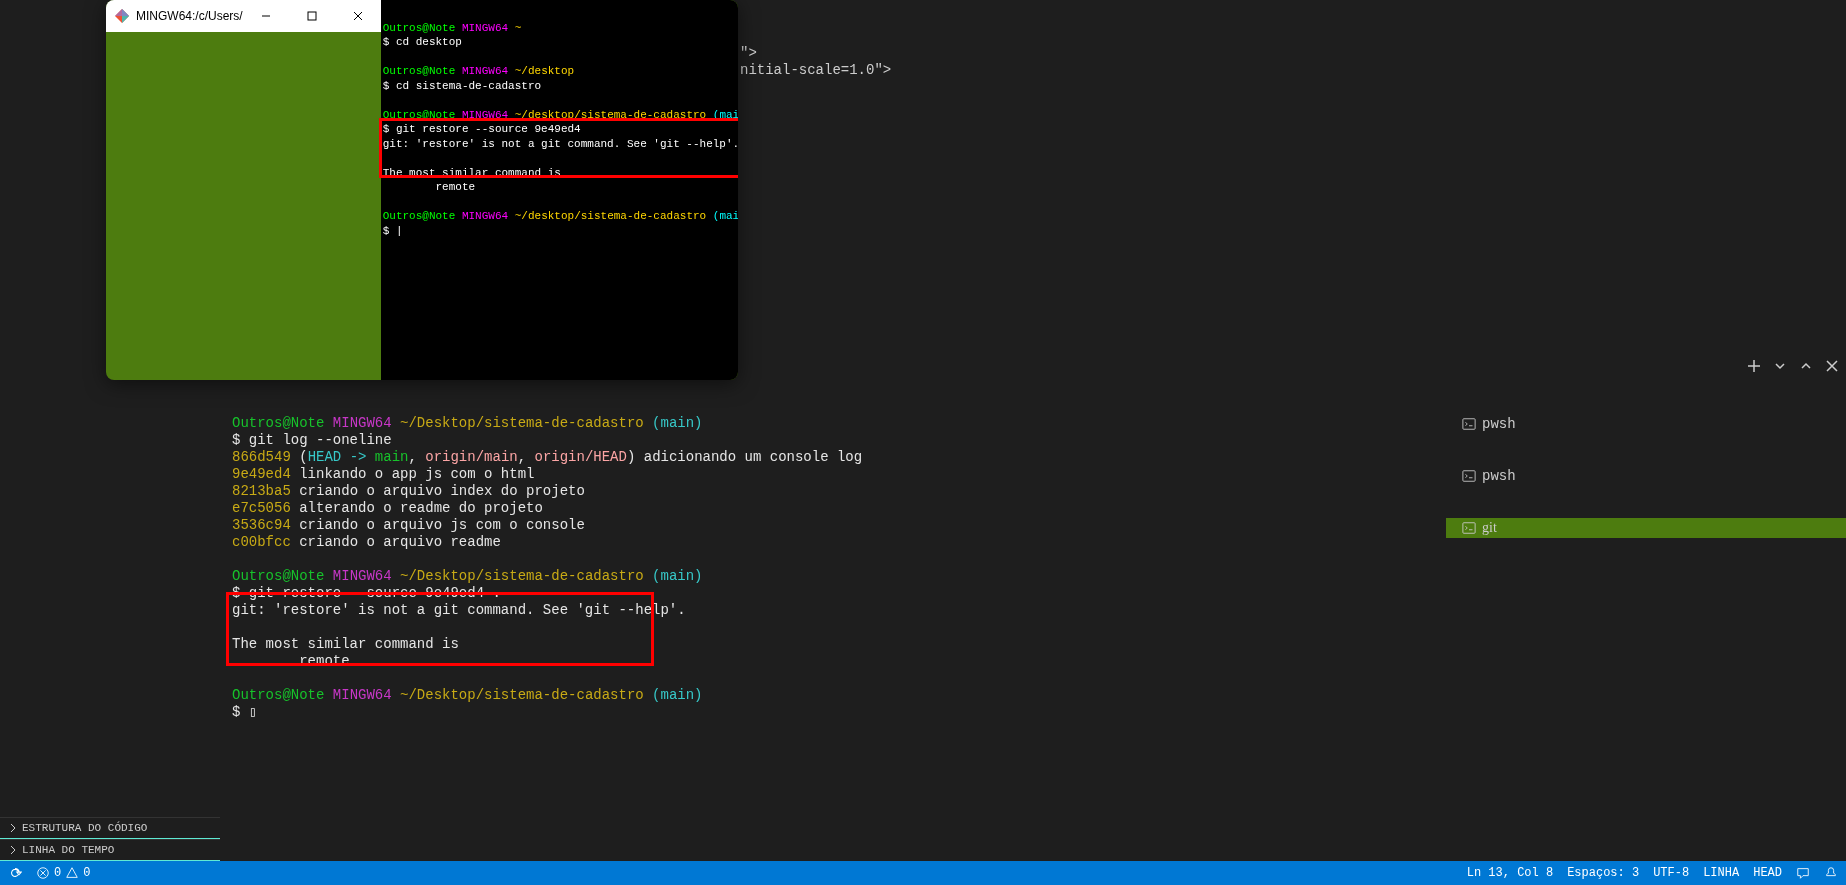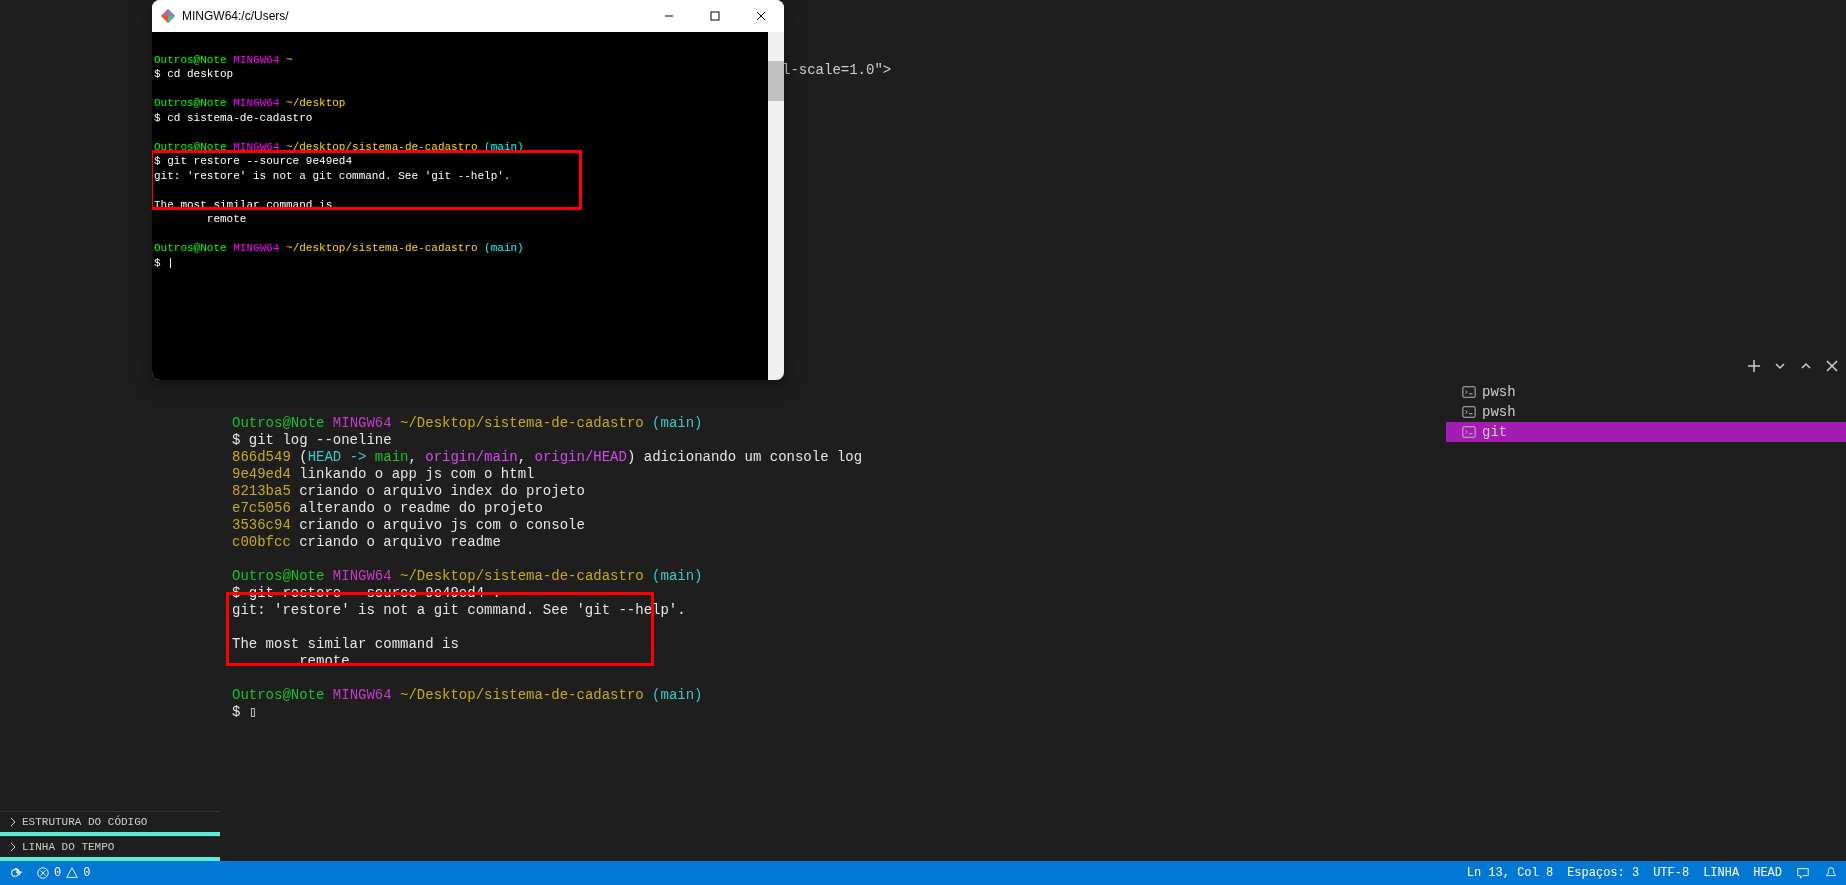--- a/index.html
+++ b/index.html
@@ -104,13 +104,12 @@
   left: 106px;
   width: 632px;
   height: 380px;
-  background: #f0abfc;
+  background: #4d7c0f;
   border-radius: 8px;
   box-shadow: 0 4px 20px rgba(0,0,0,0.5);
   display: flex;
-  flex-direction: column;
+  flex-direction: row;
   overflow: hidden;
-  margin-left: 46px;
 }
 .mingw-titlebar {
   height: 32px;

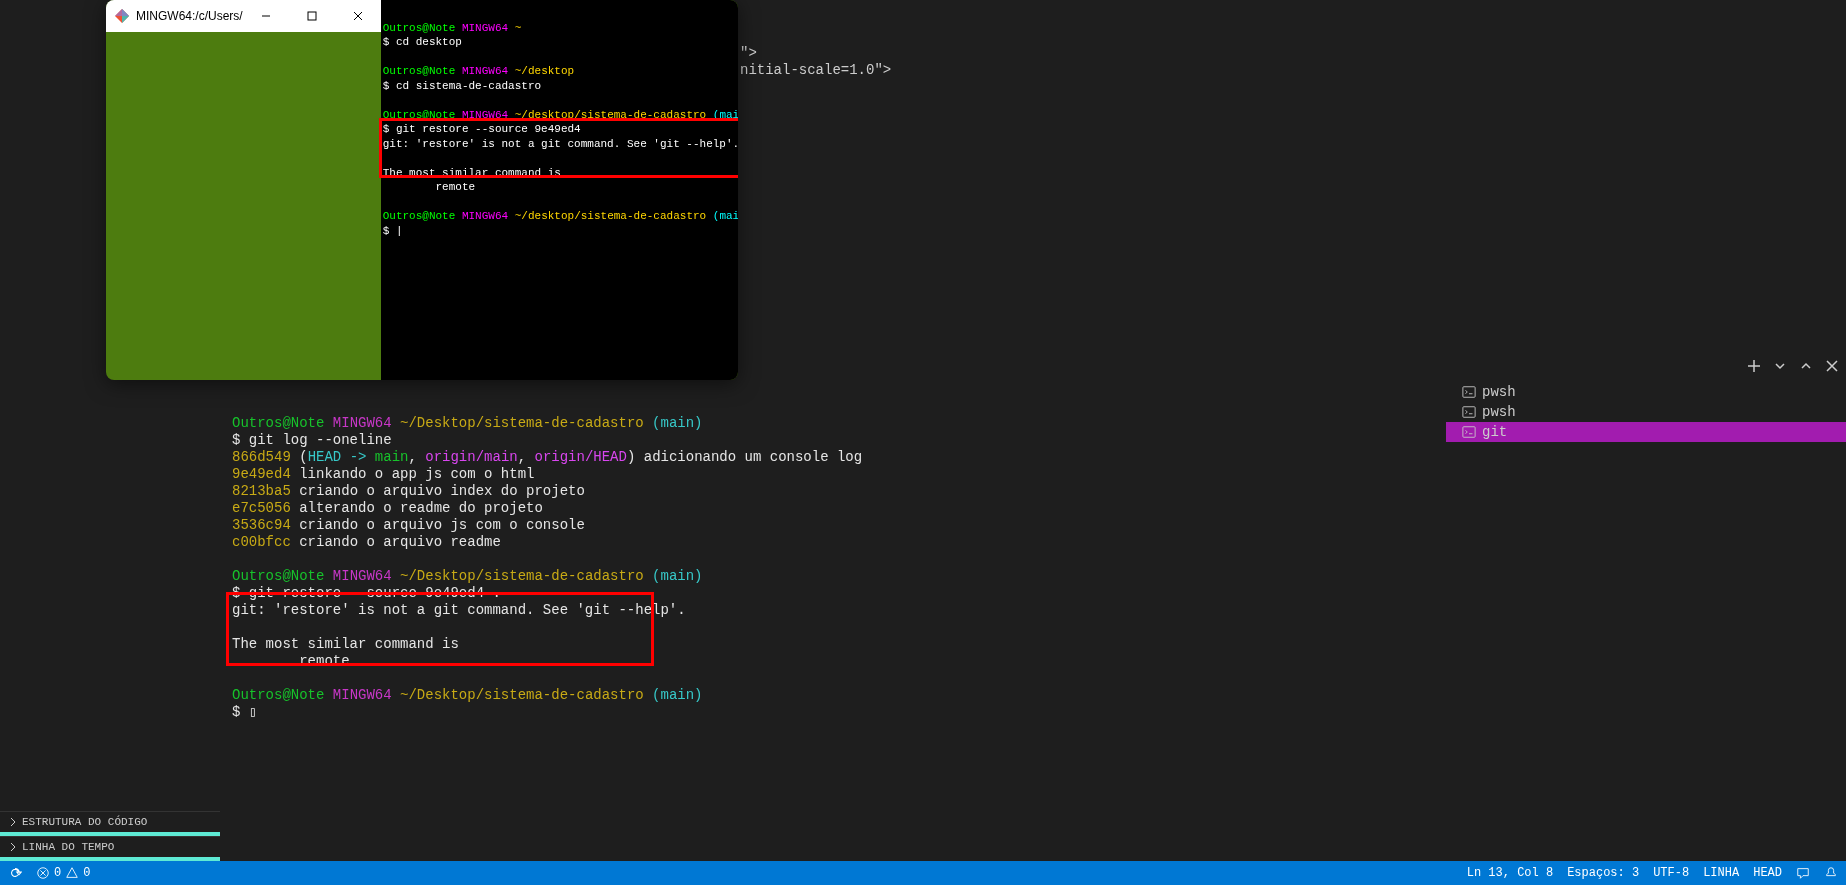--- a/index.html
+++ b/index.html
@@ -45,6 +45,7 @@
   padding: 2px 16px;
   color: #cccccc;
   cursor: pointer;
+  margin-top: 32px;
 }
 .term-list-item.active { background: #a21caf; }
 .term-list-item .term-icon { width: 14px; height: 14px; }

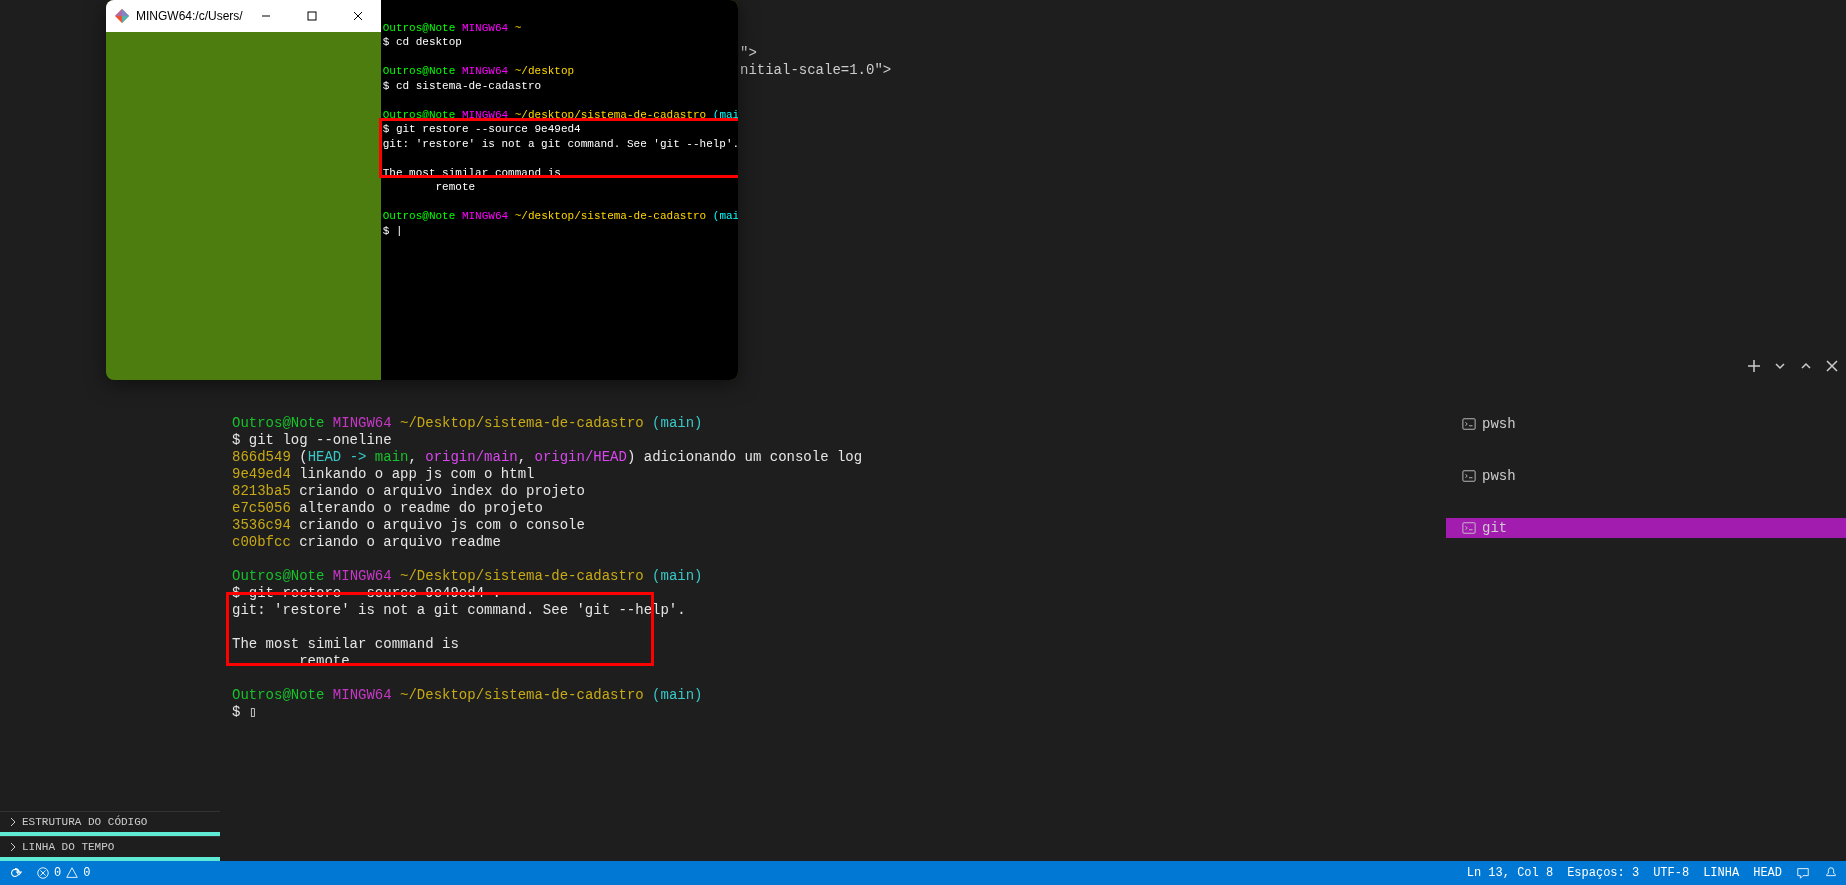--- a/index.html
+++ b/index.html
@@ -175,7 +175,7 @@
 .vt-gold { color: #c8aa15; }
 .vt-cyan { color: #37c8c8; }
 .vt-white { color: #e5e5e5; text-align: right; }
-.vt-red { color: #d946ef; }
+.vt-red { color: #fca5a5; }
 
 
 .vscode-redbox {

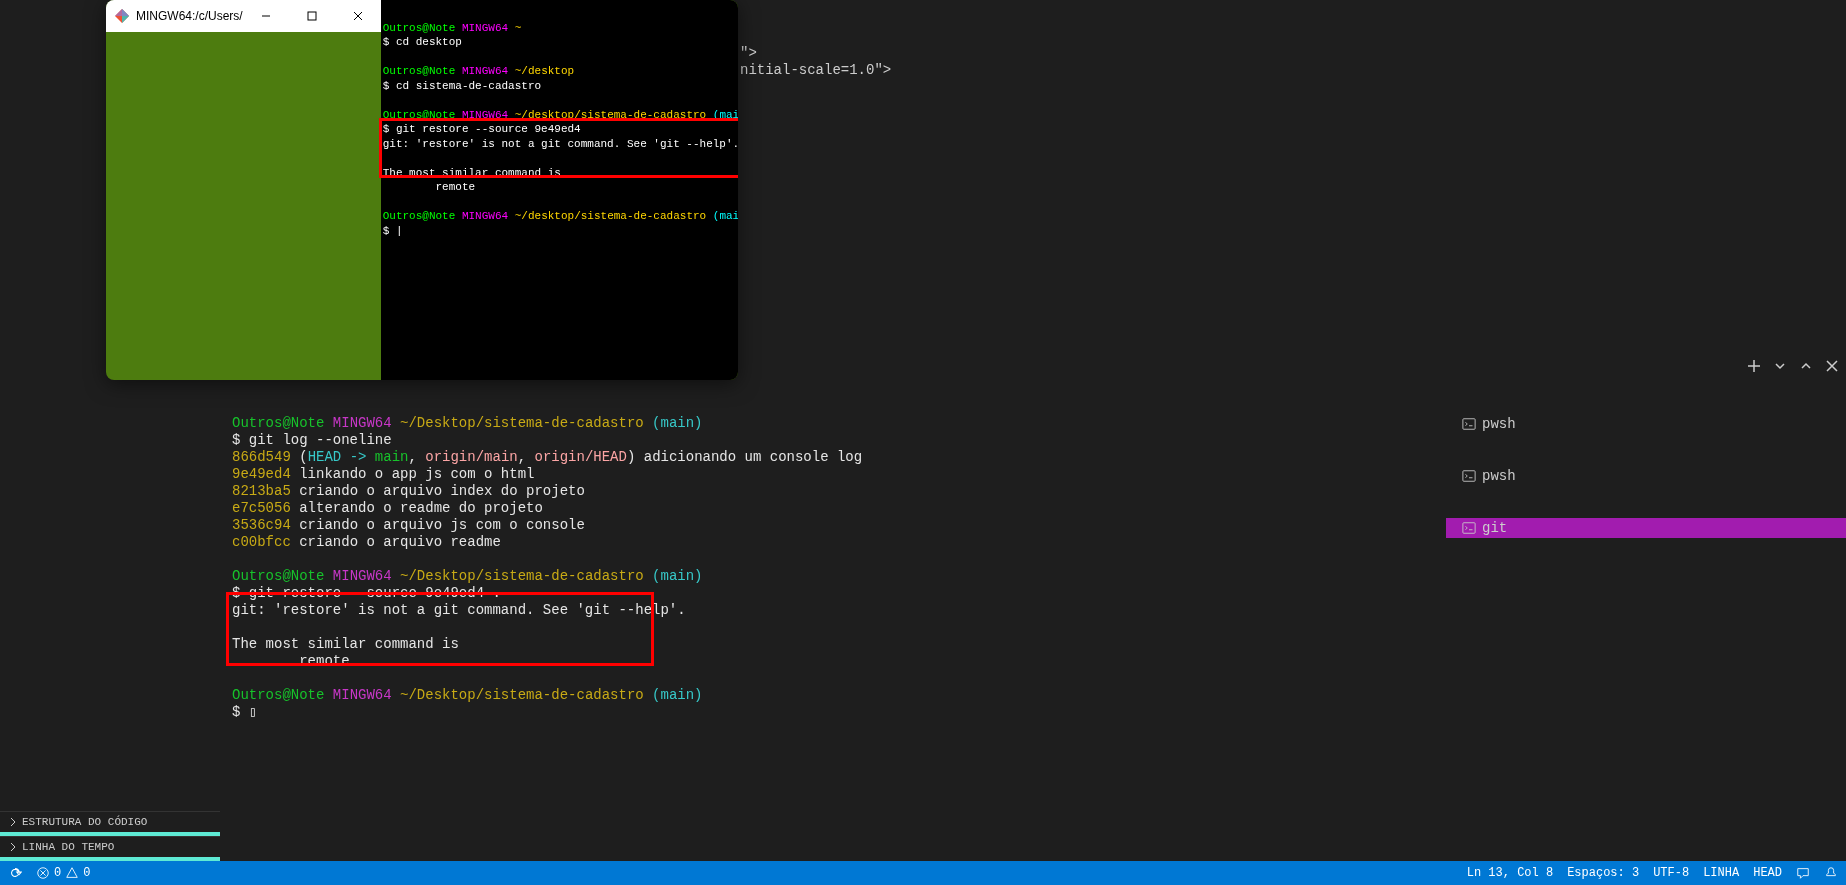--- a/index.html
+++ b/index.html
@@ -47,7 +47,7 @@
   cursor: pointer;
   margin-top: 32px;
 }
-.term-list-item.active { background: #a21caf; }
+.term-list-item.active { background: #4d7c0f; font-family: Liberation Serif, serif; }
 .term-list-item .term-icon { width: 14px; height: 14px; }
 
 .vscode-terminal-content {

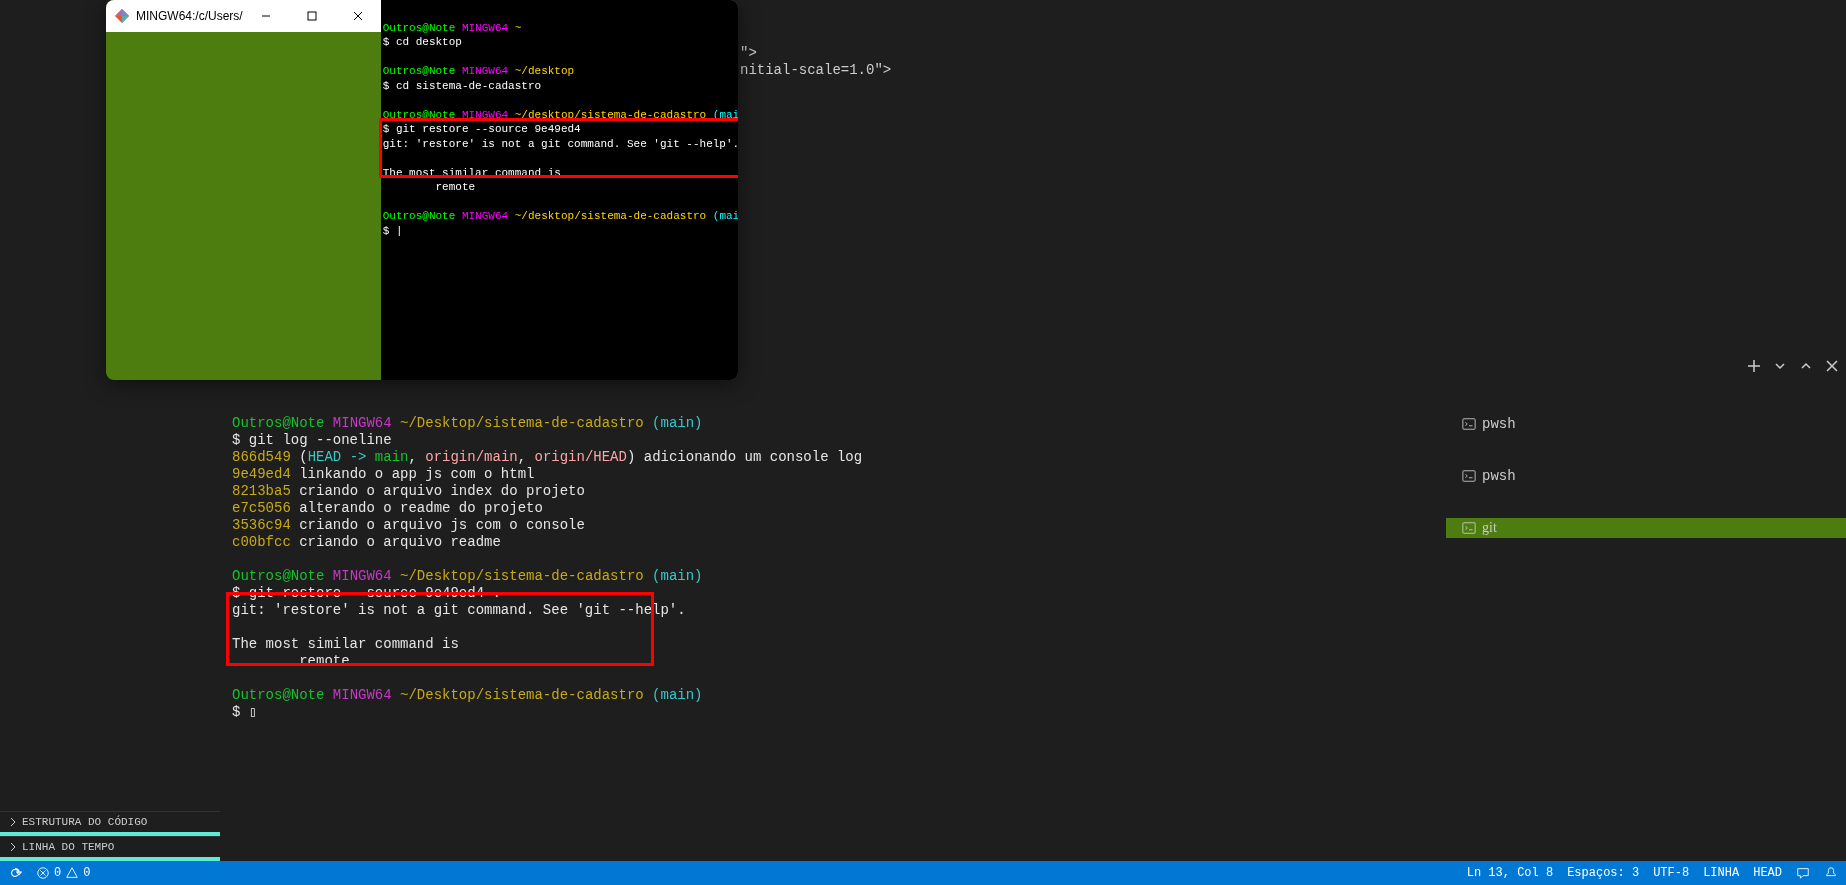--- a/index.html
+++ b/index.html
@@ -72,7 +72,7 @@
   font-size: 11px;
   color: #cccccc;
   border-top: 1px solid #333;
-  border-bottom: 4px solid #5eead4;
+  border-bottom: 1px solid #5eead4;
   cursor: pointer;
   display: flex;
   align-items: center;

